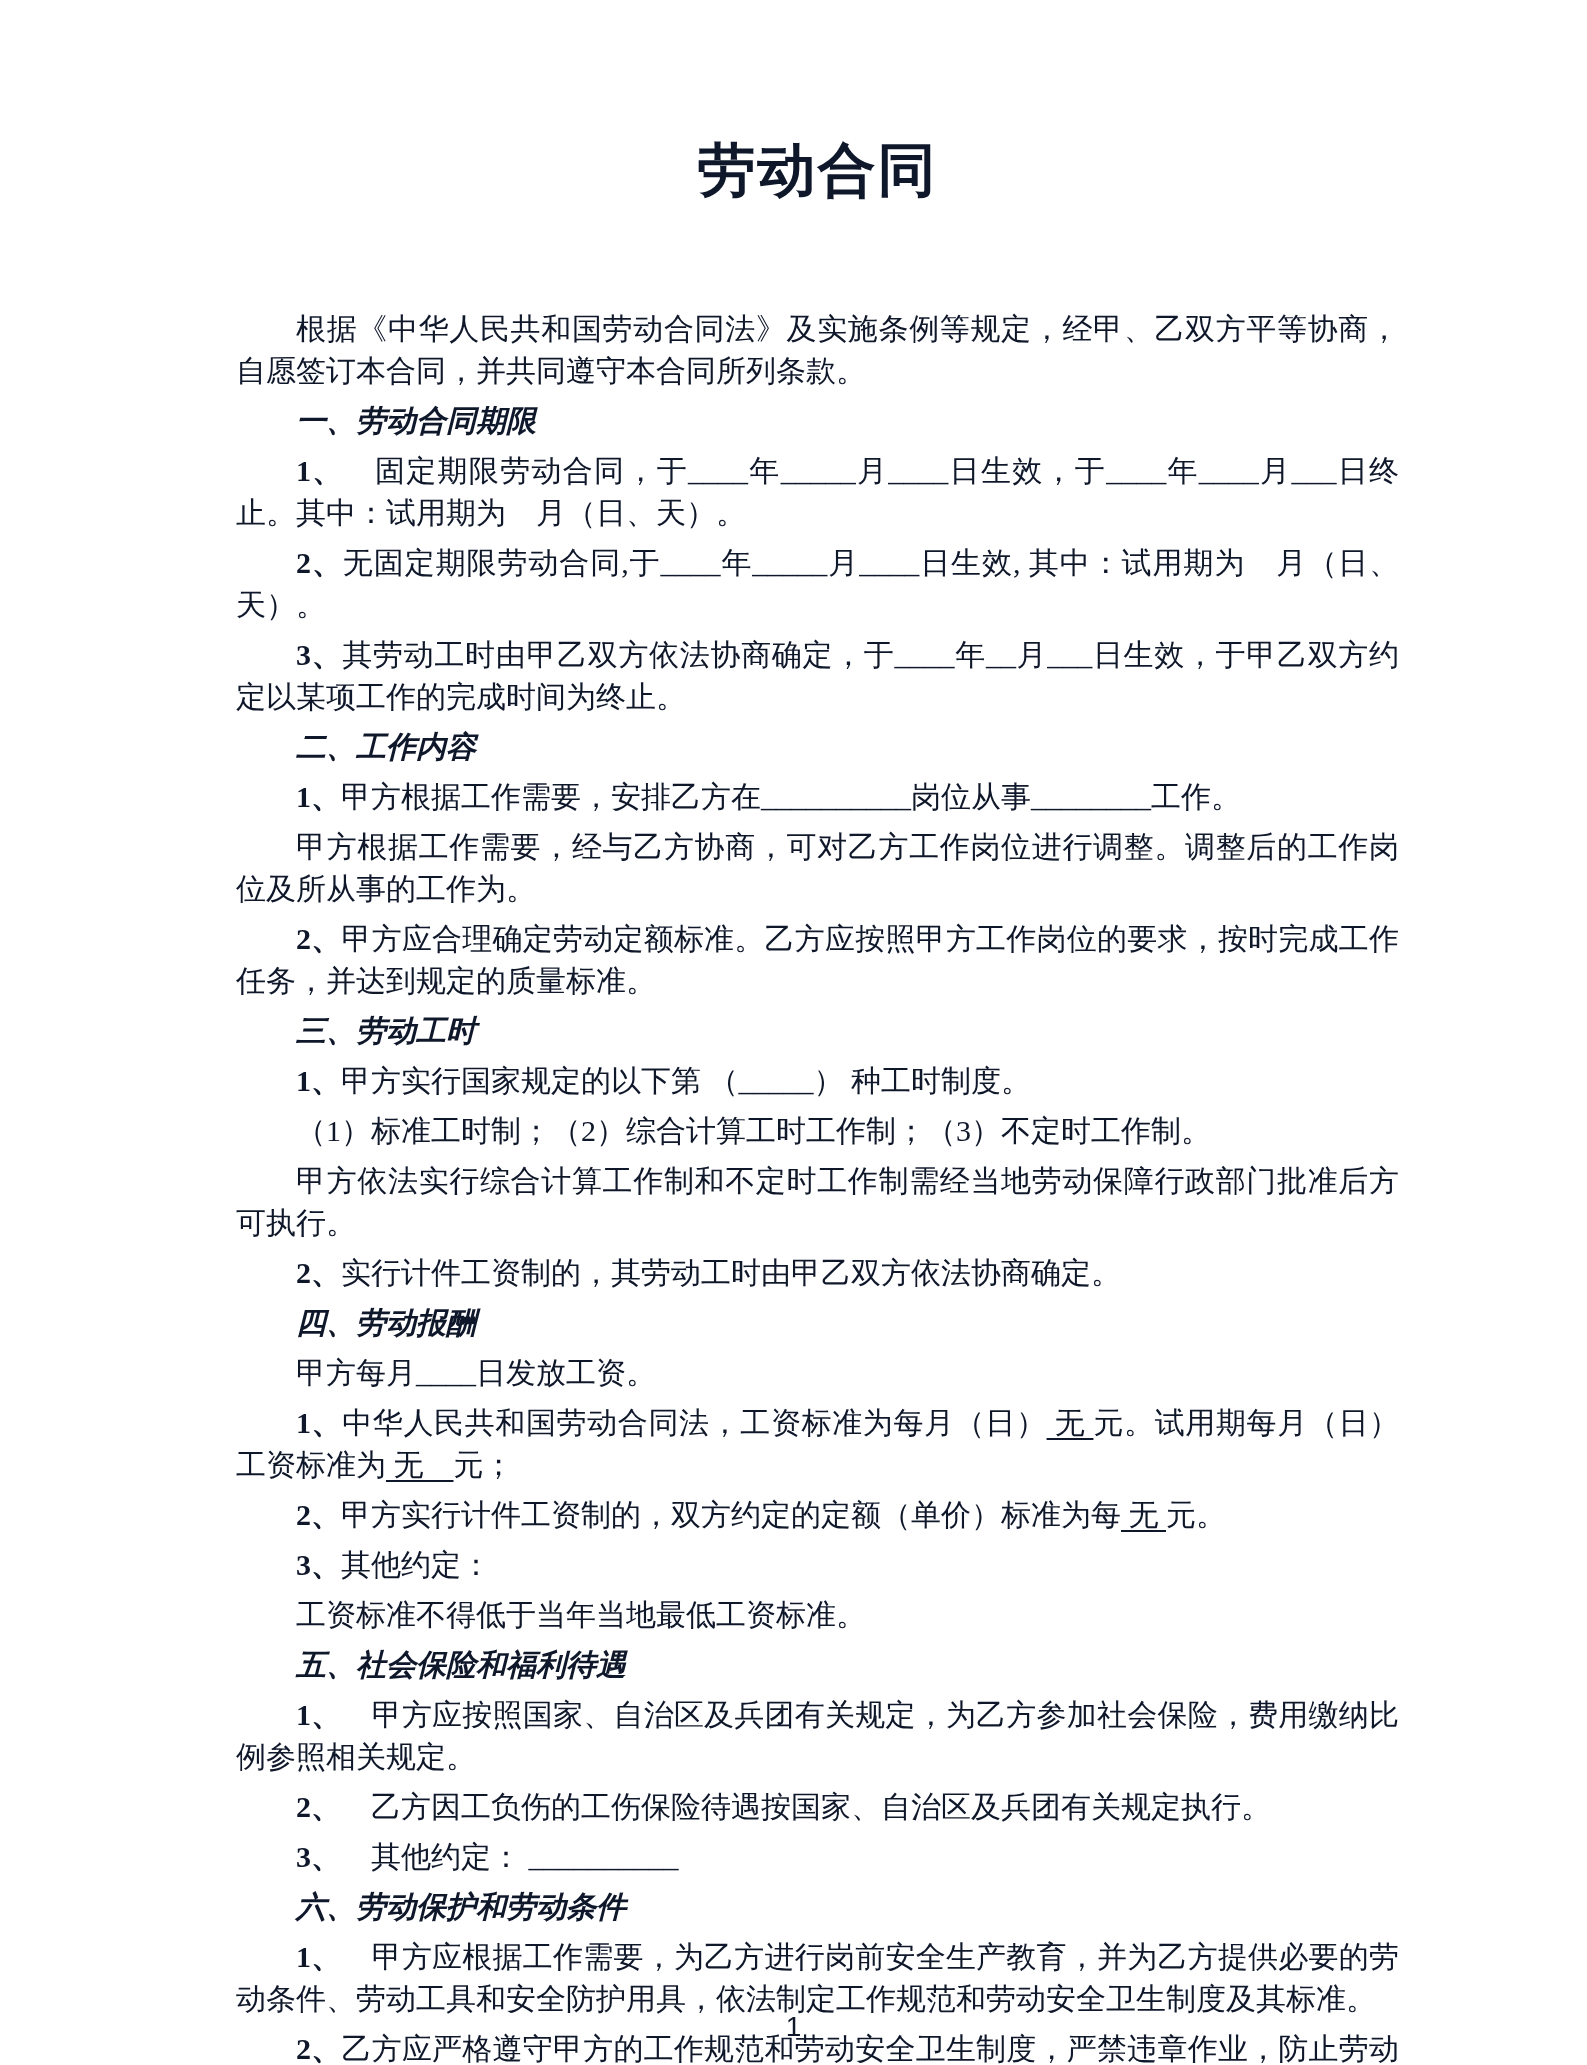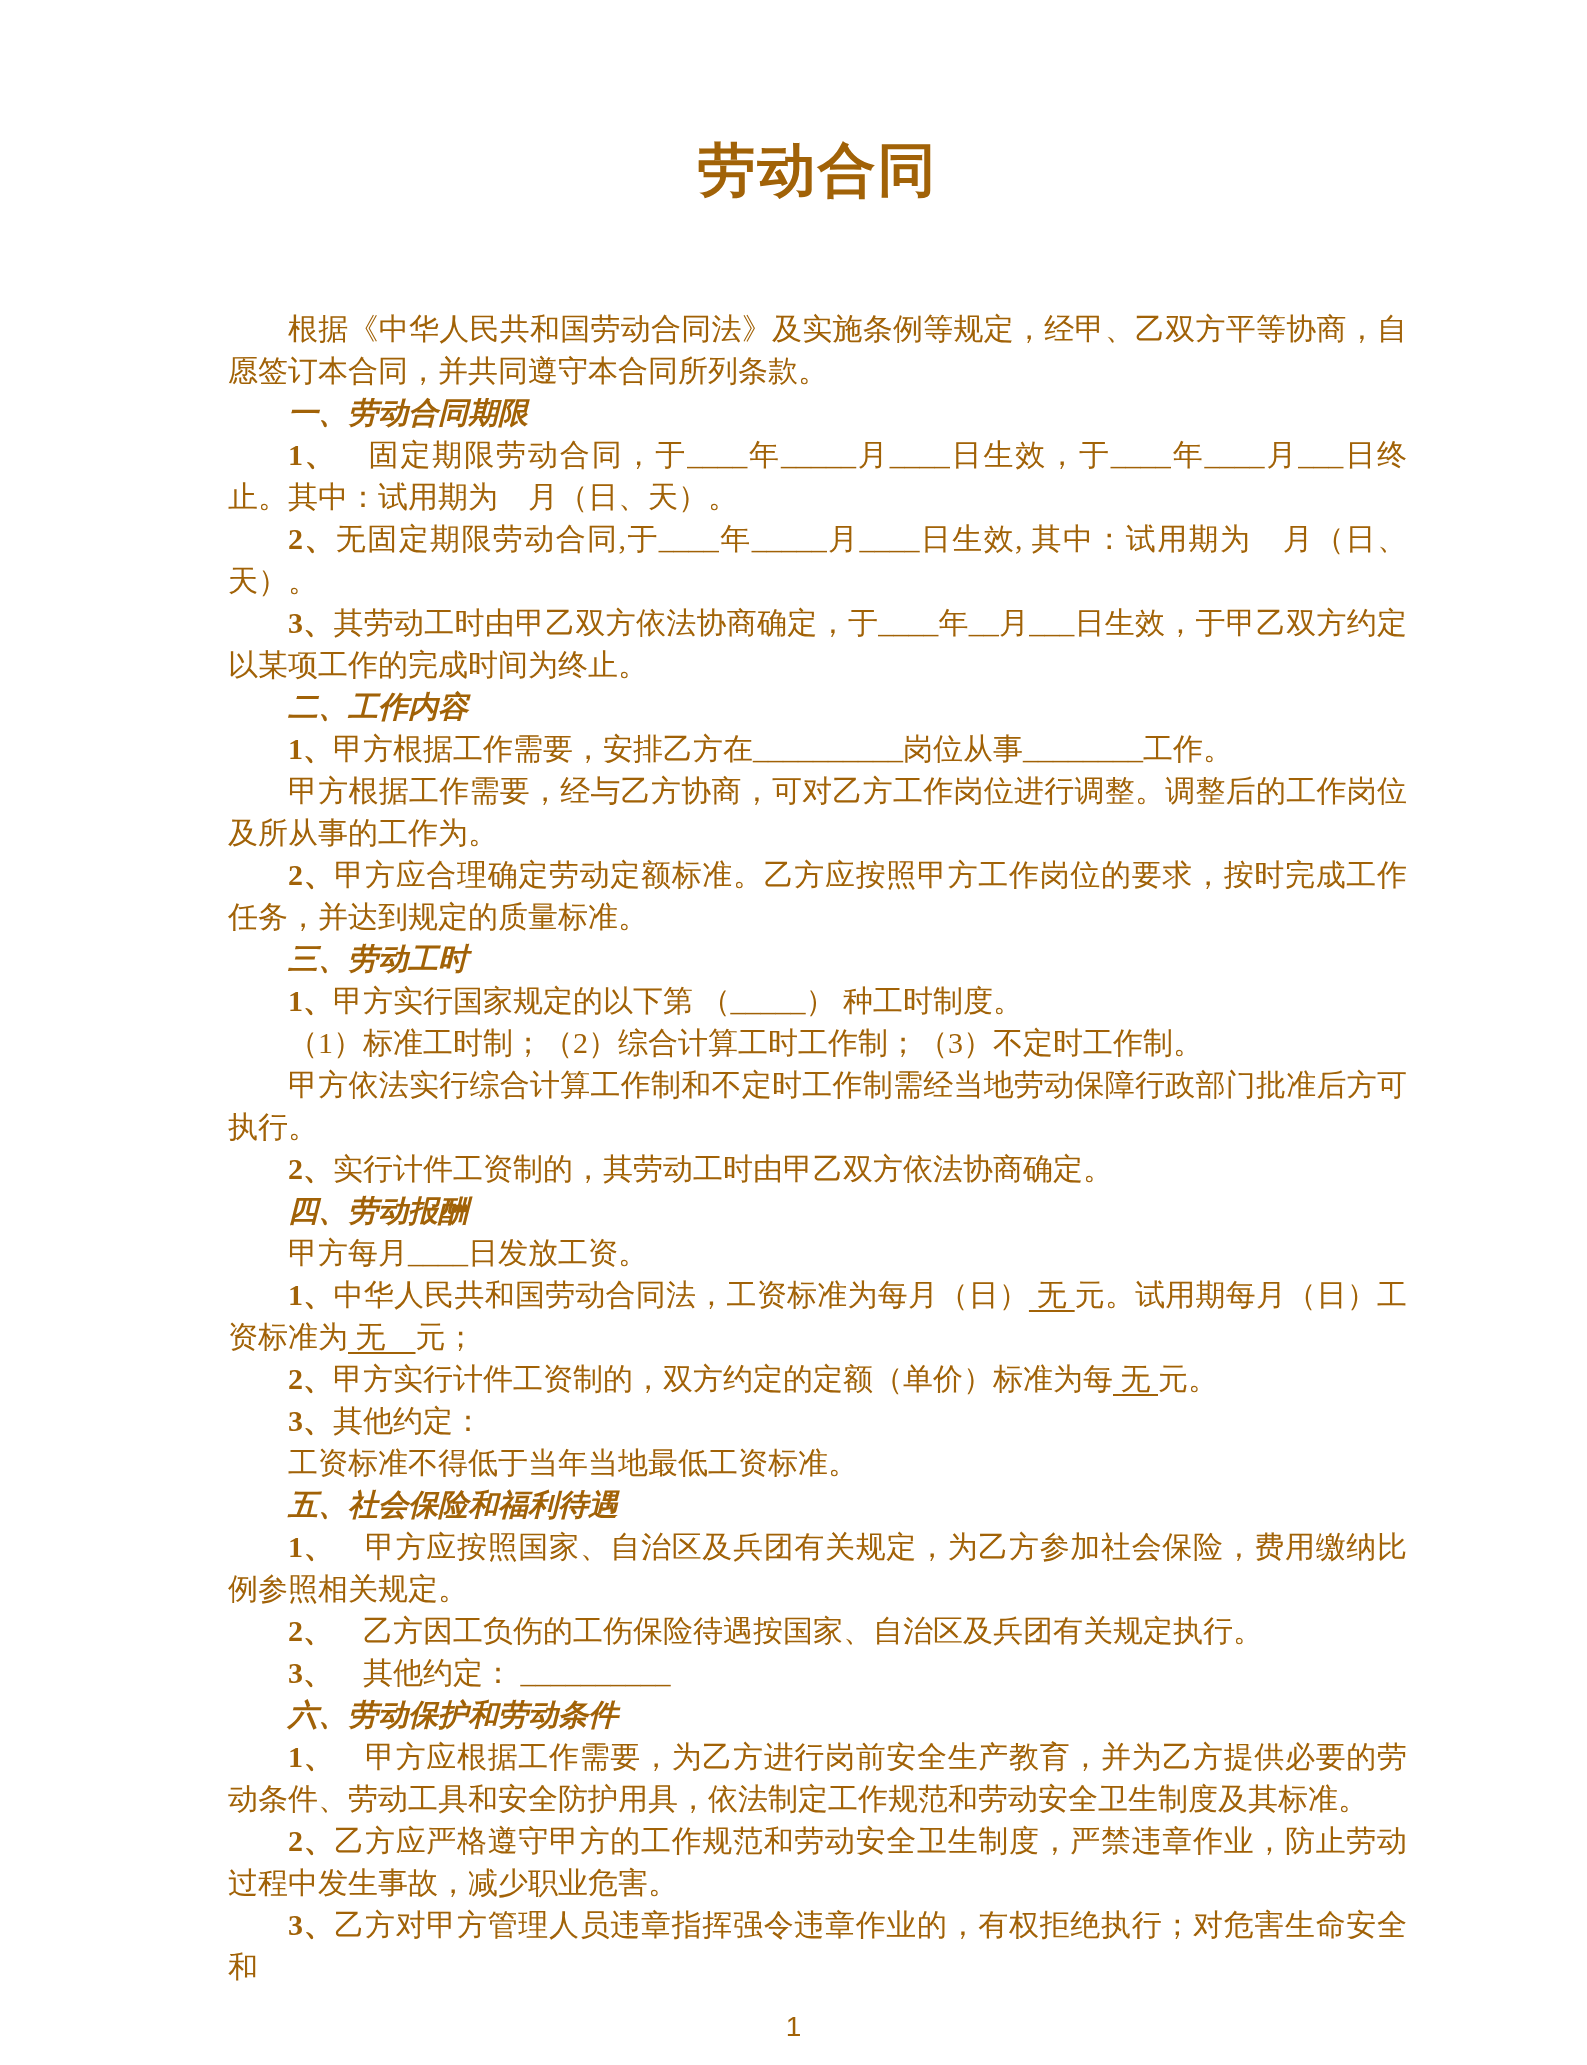--- a/index.html
+++ b/index.html
@@ -12,7 +12,7 @@
     width: 1587px;
     height: 2065px;
     background: #ffffff;
-    color: #a16207;
+    color: #0f172a;
     font-family: "Liberation Serif", "DejaVu Serif", serif;
     overflow: hidden;
     box-sizing: border-box;

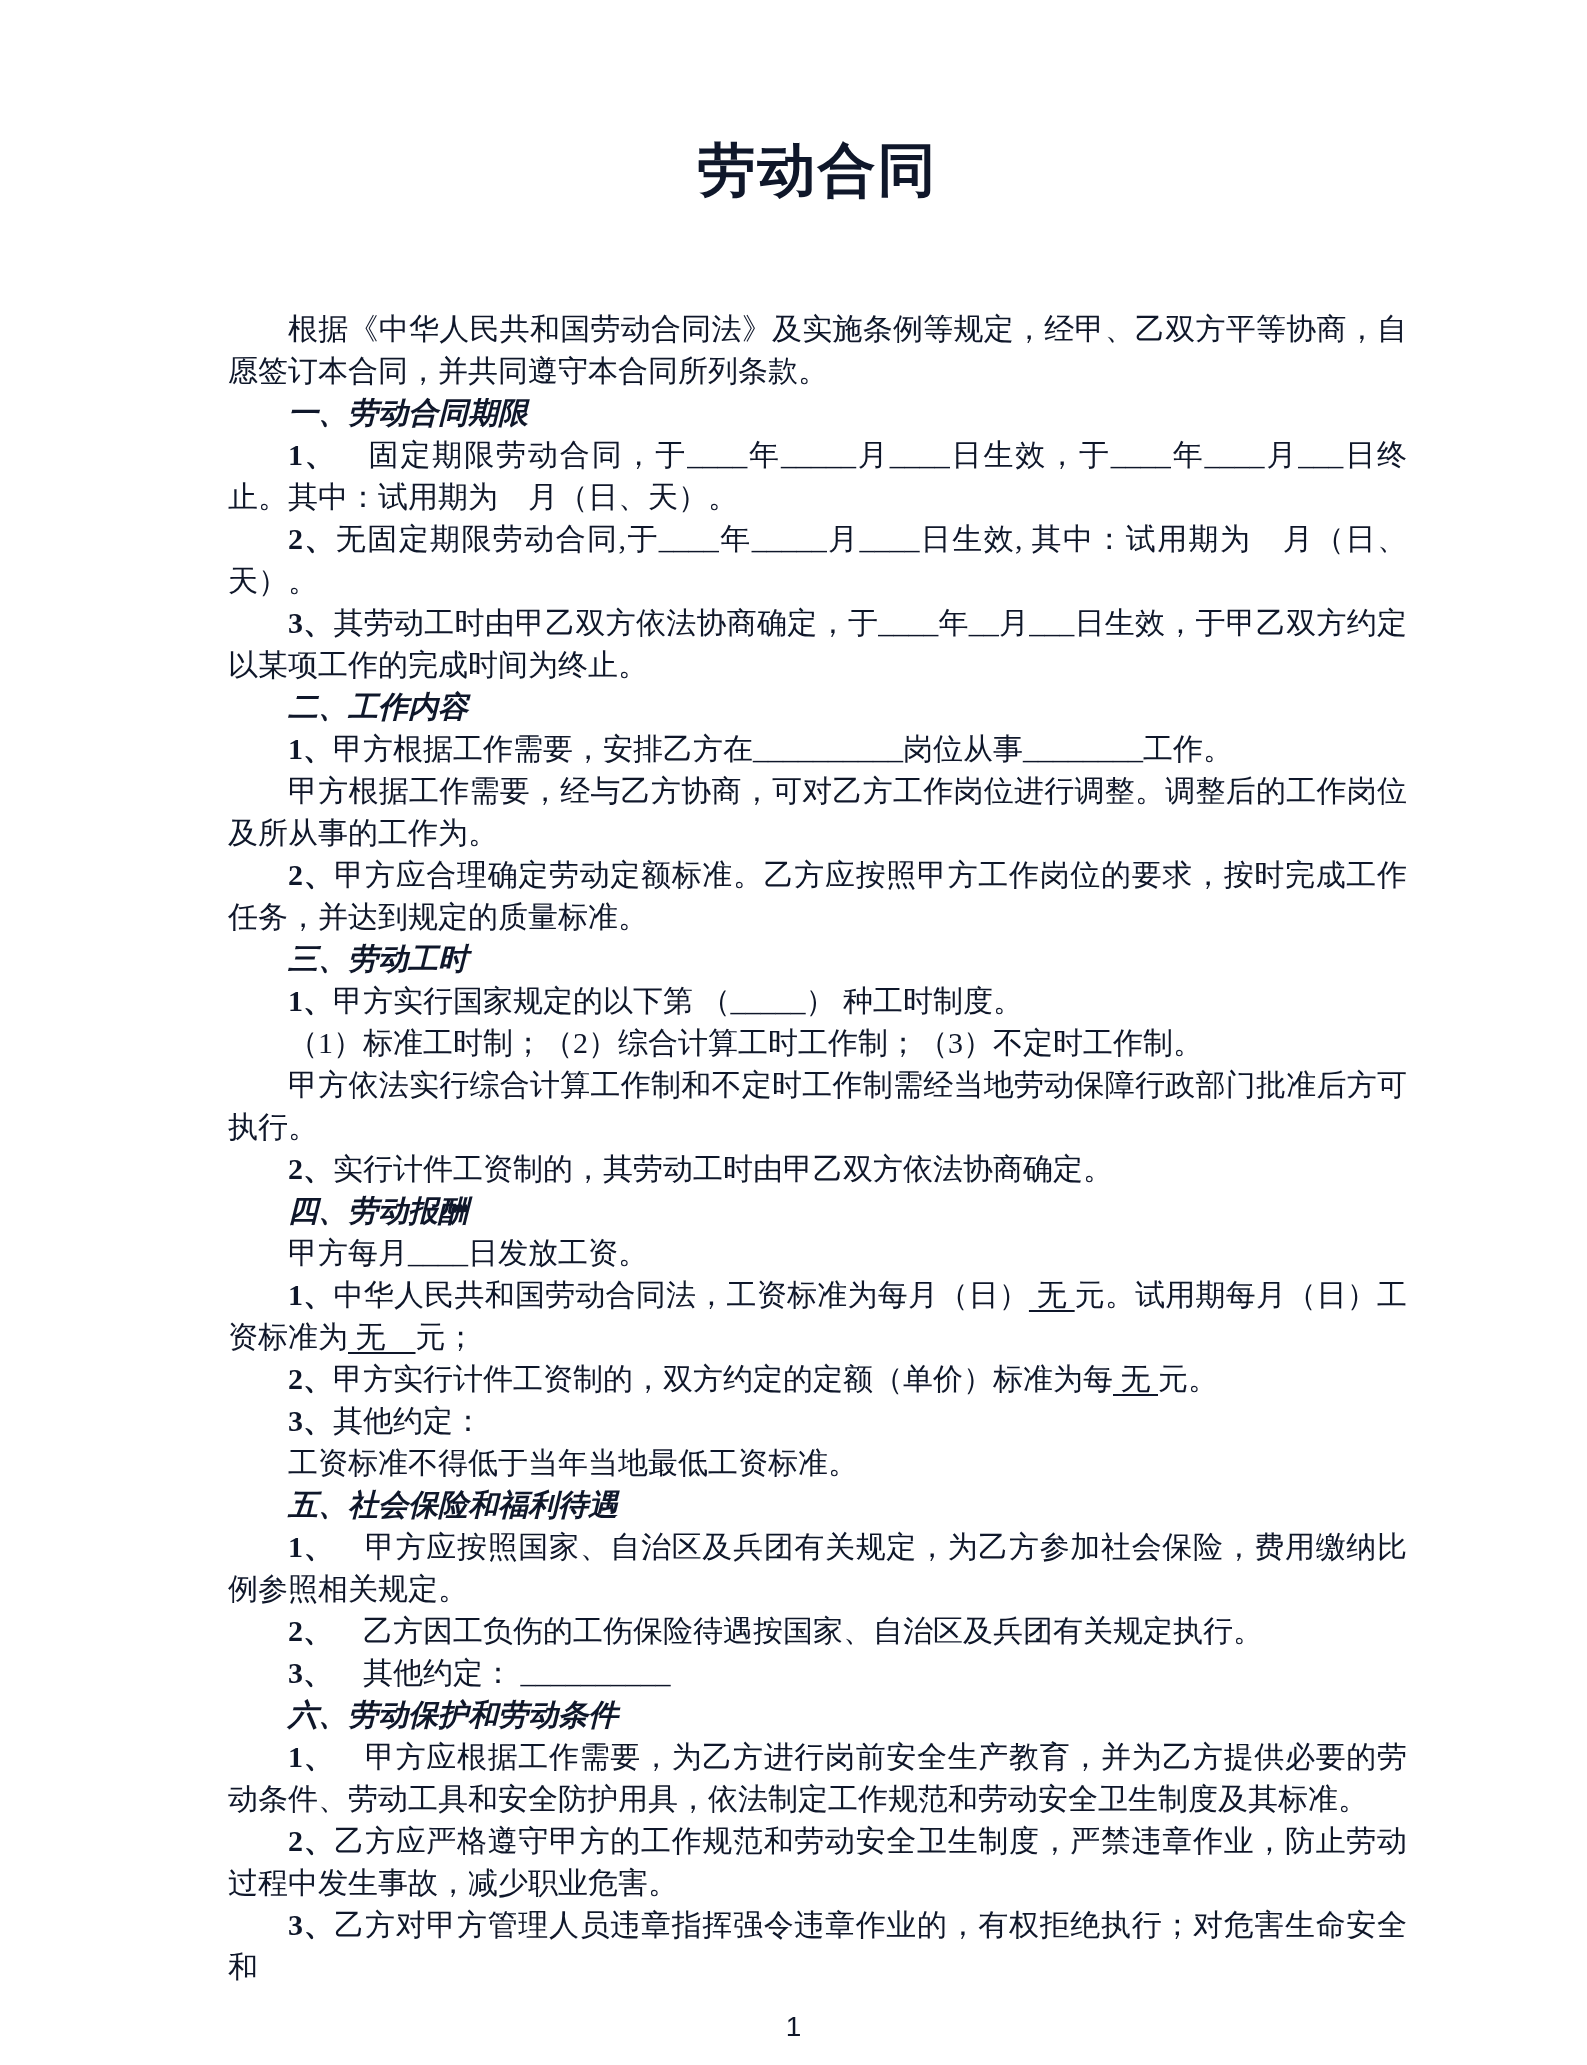--- a/index.html
+++ b/index.html
@@ -29,7 +29,7 @@
     letter-spacing: 2px;
   }
   .doc-body p {
-    margin: 0;
+    margin: 8px;
     font-size: 30px;
     line-height: 42px;
     text-align: justify;

